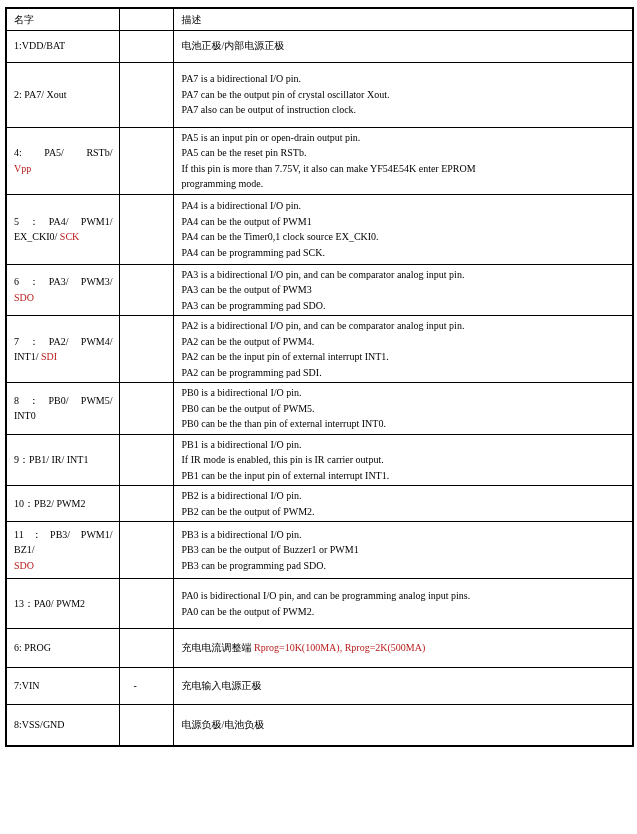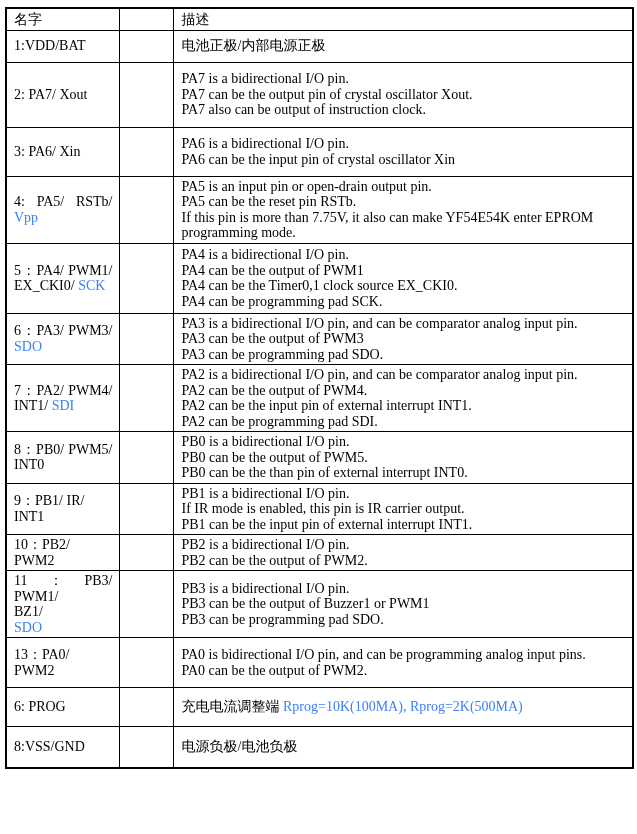--- a/index.html
+++ b/index.html
@@ -23,7 +23,7 @@
   #doc-table td {
     border: 1px solid #000;
     vertical-align: middle;
-    font-size: 14px;
+    font-size: 10px;
     line-height: 15.5px;
     overflow: hidden;
     font-family: Liberation Serif, serif;

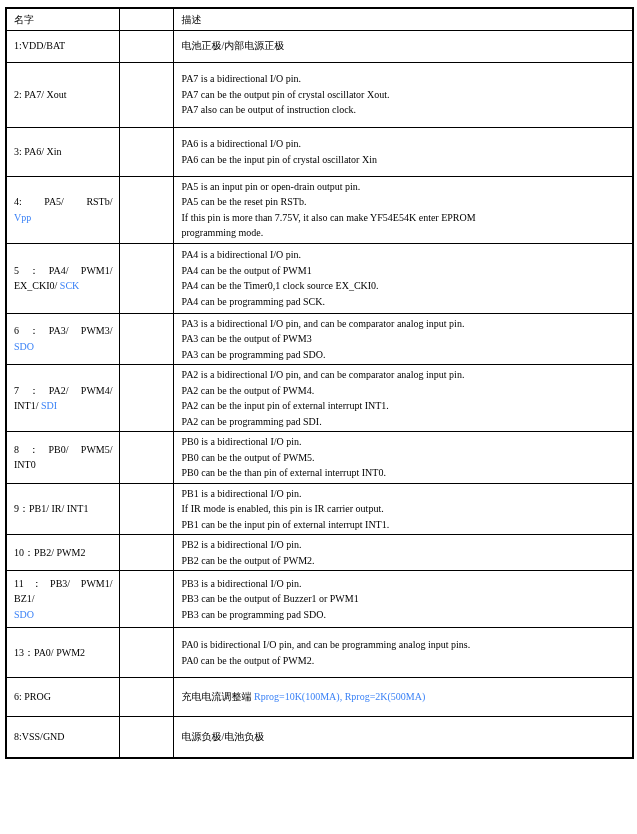--- a/index.html
+++ b/index.html
@@ -73,16 +73,6 @@
           <div class="ln"><span class="">PA7 also can be output of instruction clock.</span></div>
         </td>
       </tr>
-      <tr style="height: 49px;">
-        <td class="name-cell">
-          <div class="ln"><span class="">3: PA6/ Xin</span></div>
-        </td>
-        <td class="mid-cell"></td>
-        <td class="desc-cell">
-          <div class="ln"><span class="">PA6 is a bidirectional I/O pin.</span></div>
-          <div class="ln"><span class="">PA6 can be the input pin of crystal oscillator Xin</span></div>
-        </td>
-      </tr>
       <tr style="height: 61px;">
         <td class="name-cell">
           <div class="ln jst"><span class="">4: PA5/ RSTb/</span></div>

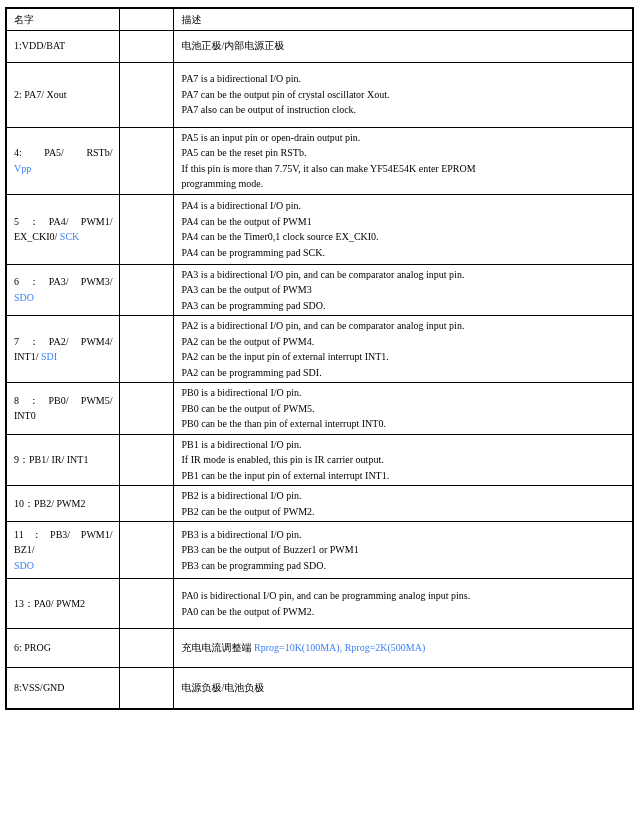--- a/index.html
+++ b/index.html
@@ -33,7 +33,7 @@
   td.desc-cell { padding: 2px 8px 2px 8px; }
   .ln { white-space: pre-wrap; }
   .jst { text-align: justify; text-align-last: justify; }
-  .red { color: #3b82f6; }
+  .red { color: #b91c1c; }
   .col-name { width: 113px; }
   .col-mid  { width: 54px; }
   .col-desc { width: 460px; }

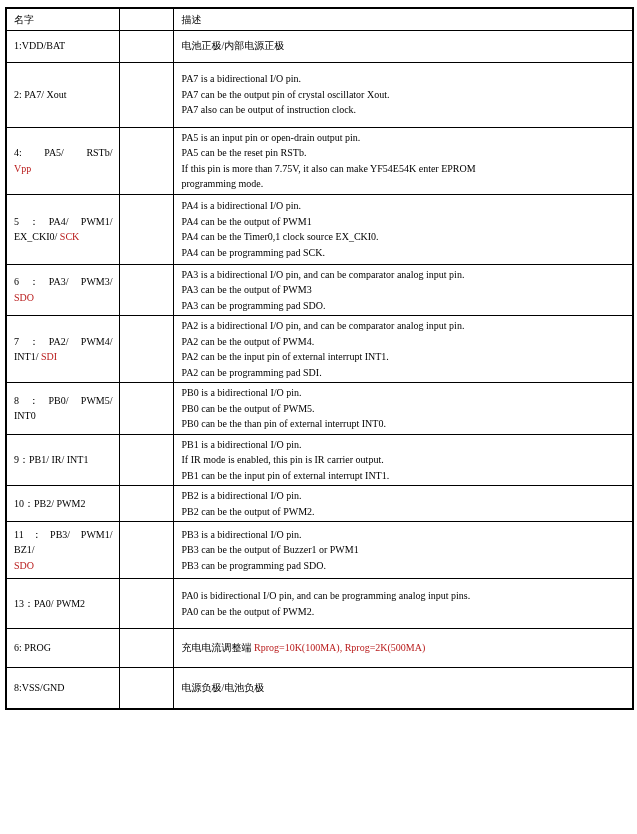--- a/index.html
+++ b/index.html
@@ -189,6 +189,15 @@
           <div class="ln"><span class="">充电电流调整端 </span><span class="red">Rprog=10K(100MA), Rprog=2K(500MA)</span></div>
         </td>
       </tr>
+      <tr style="height: 37px;">
+        <td class="name-cell">
+          <div class="ln"><span class="">7:VIN</span></div>
+        </td>
+        <td class="mid-cell">-</td>
+        <td class="desc-cell">
+          <div class="ln"><span class="">充电输入电源正极</span></div>
+        </td>
+      </tr>
       <tr style="height: 41px;">
         <td class="name-cell">
           <div class="ln"><span class="">8:VSS/GND</span></div>

